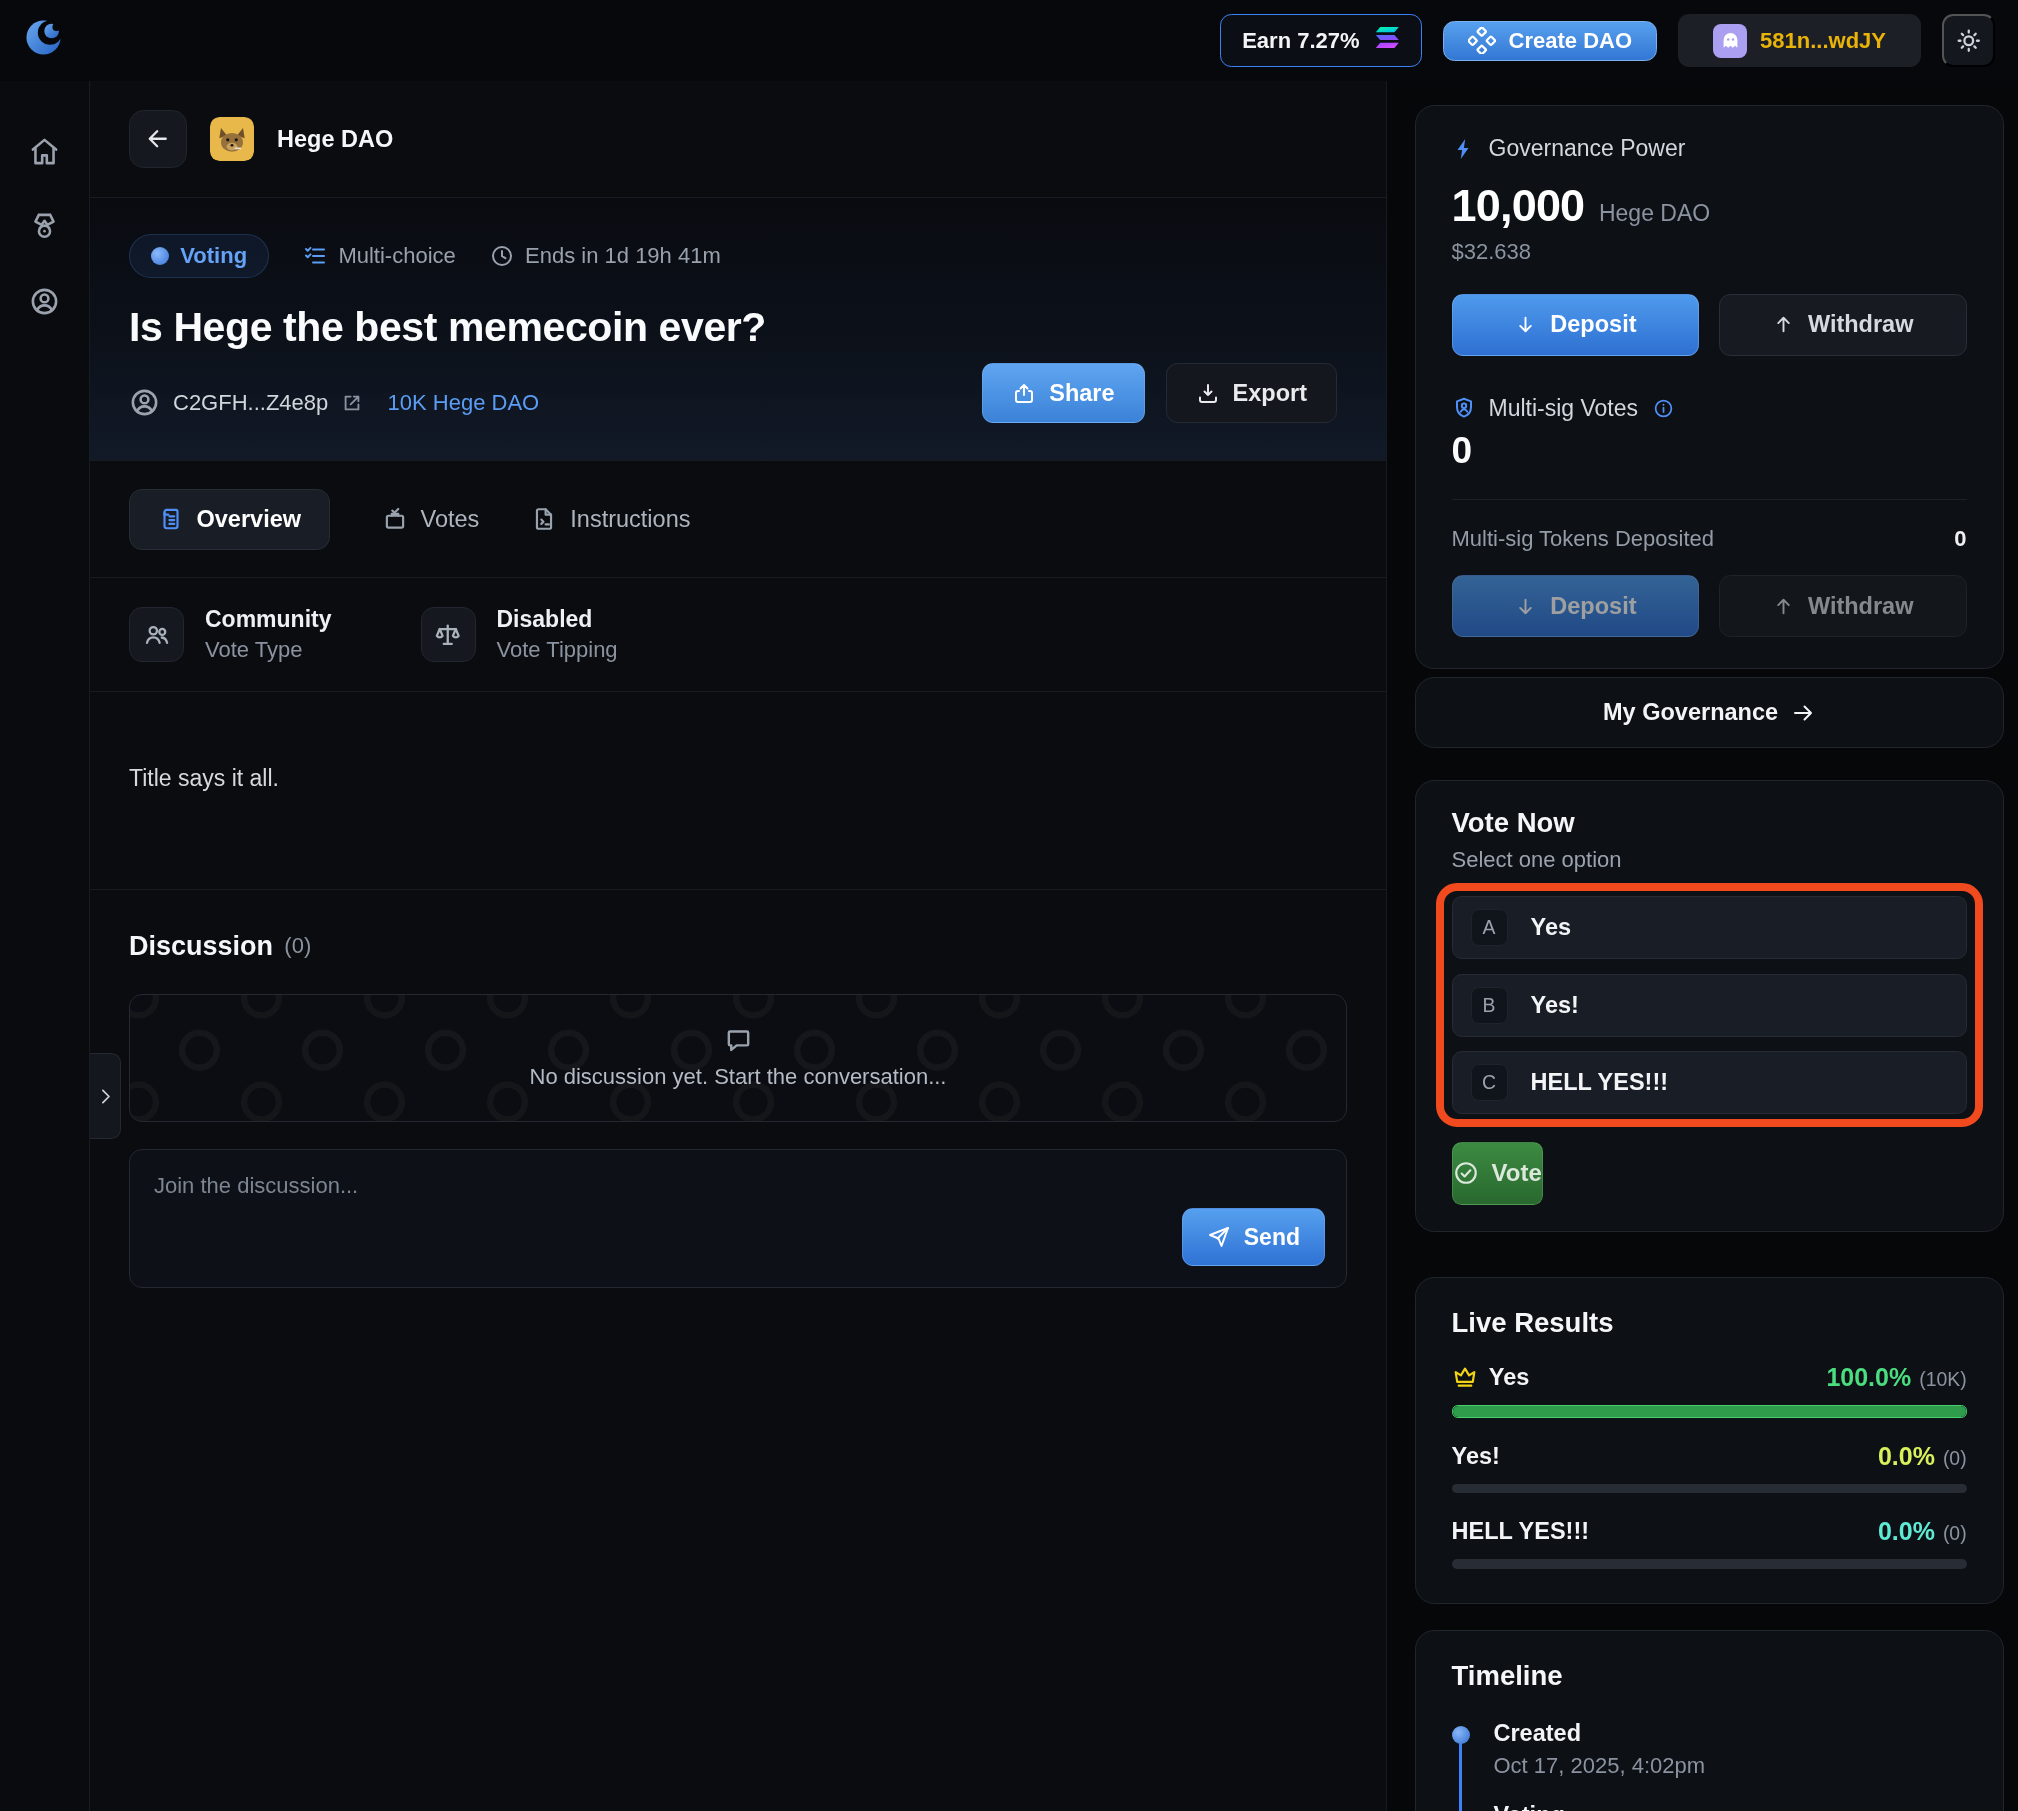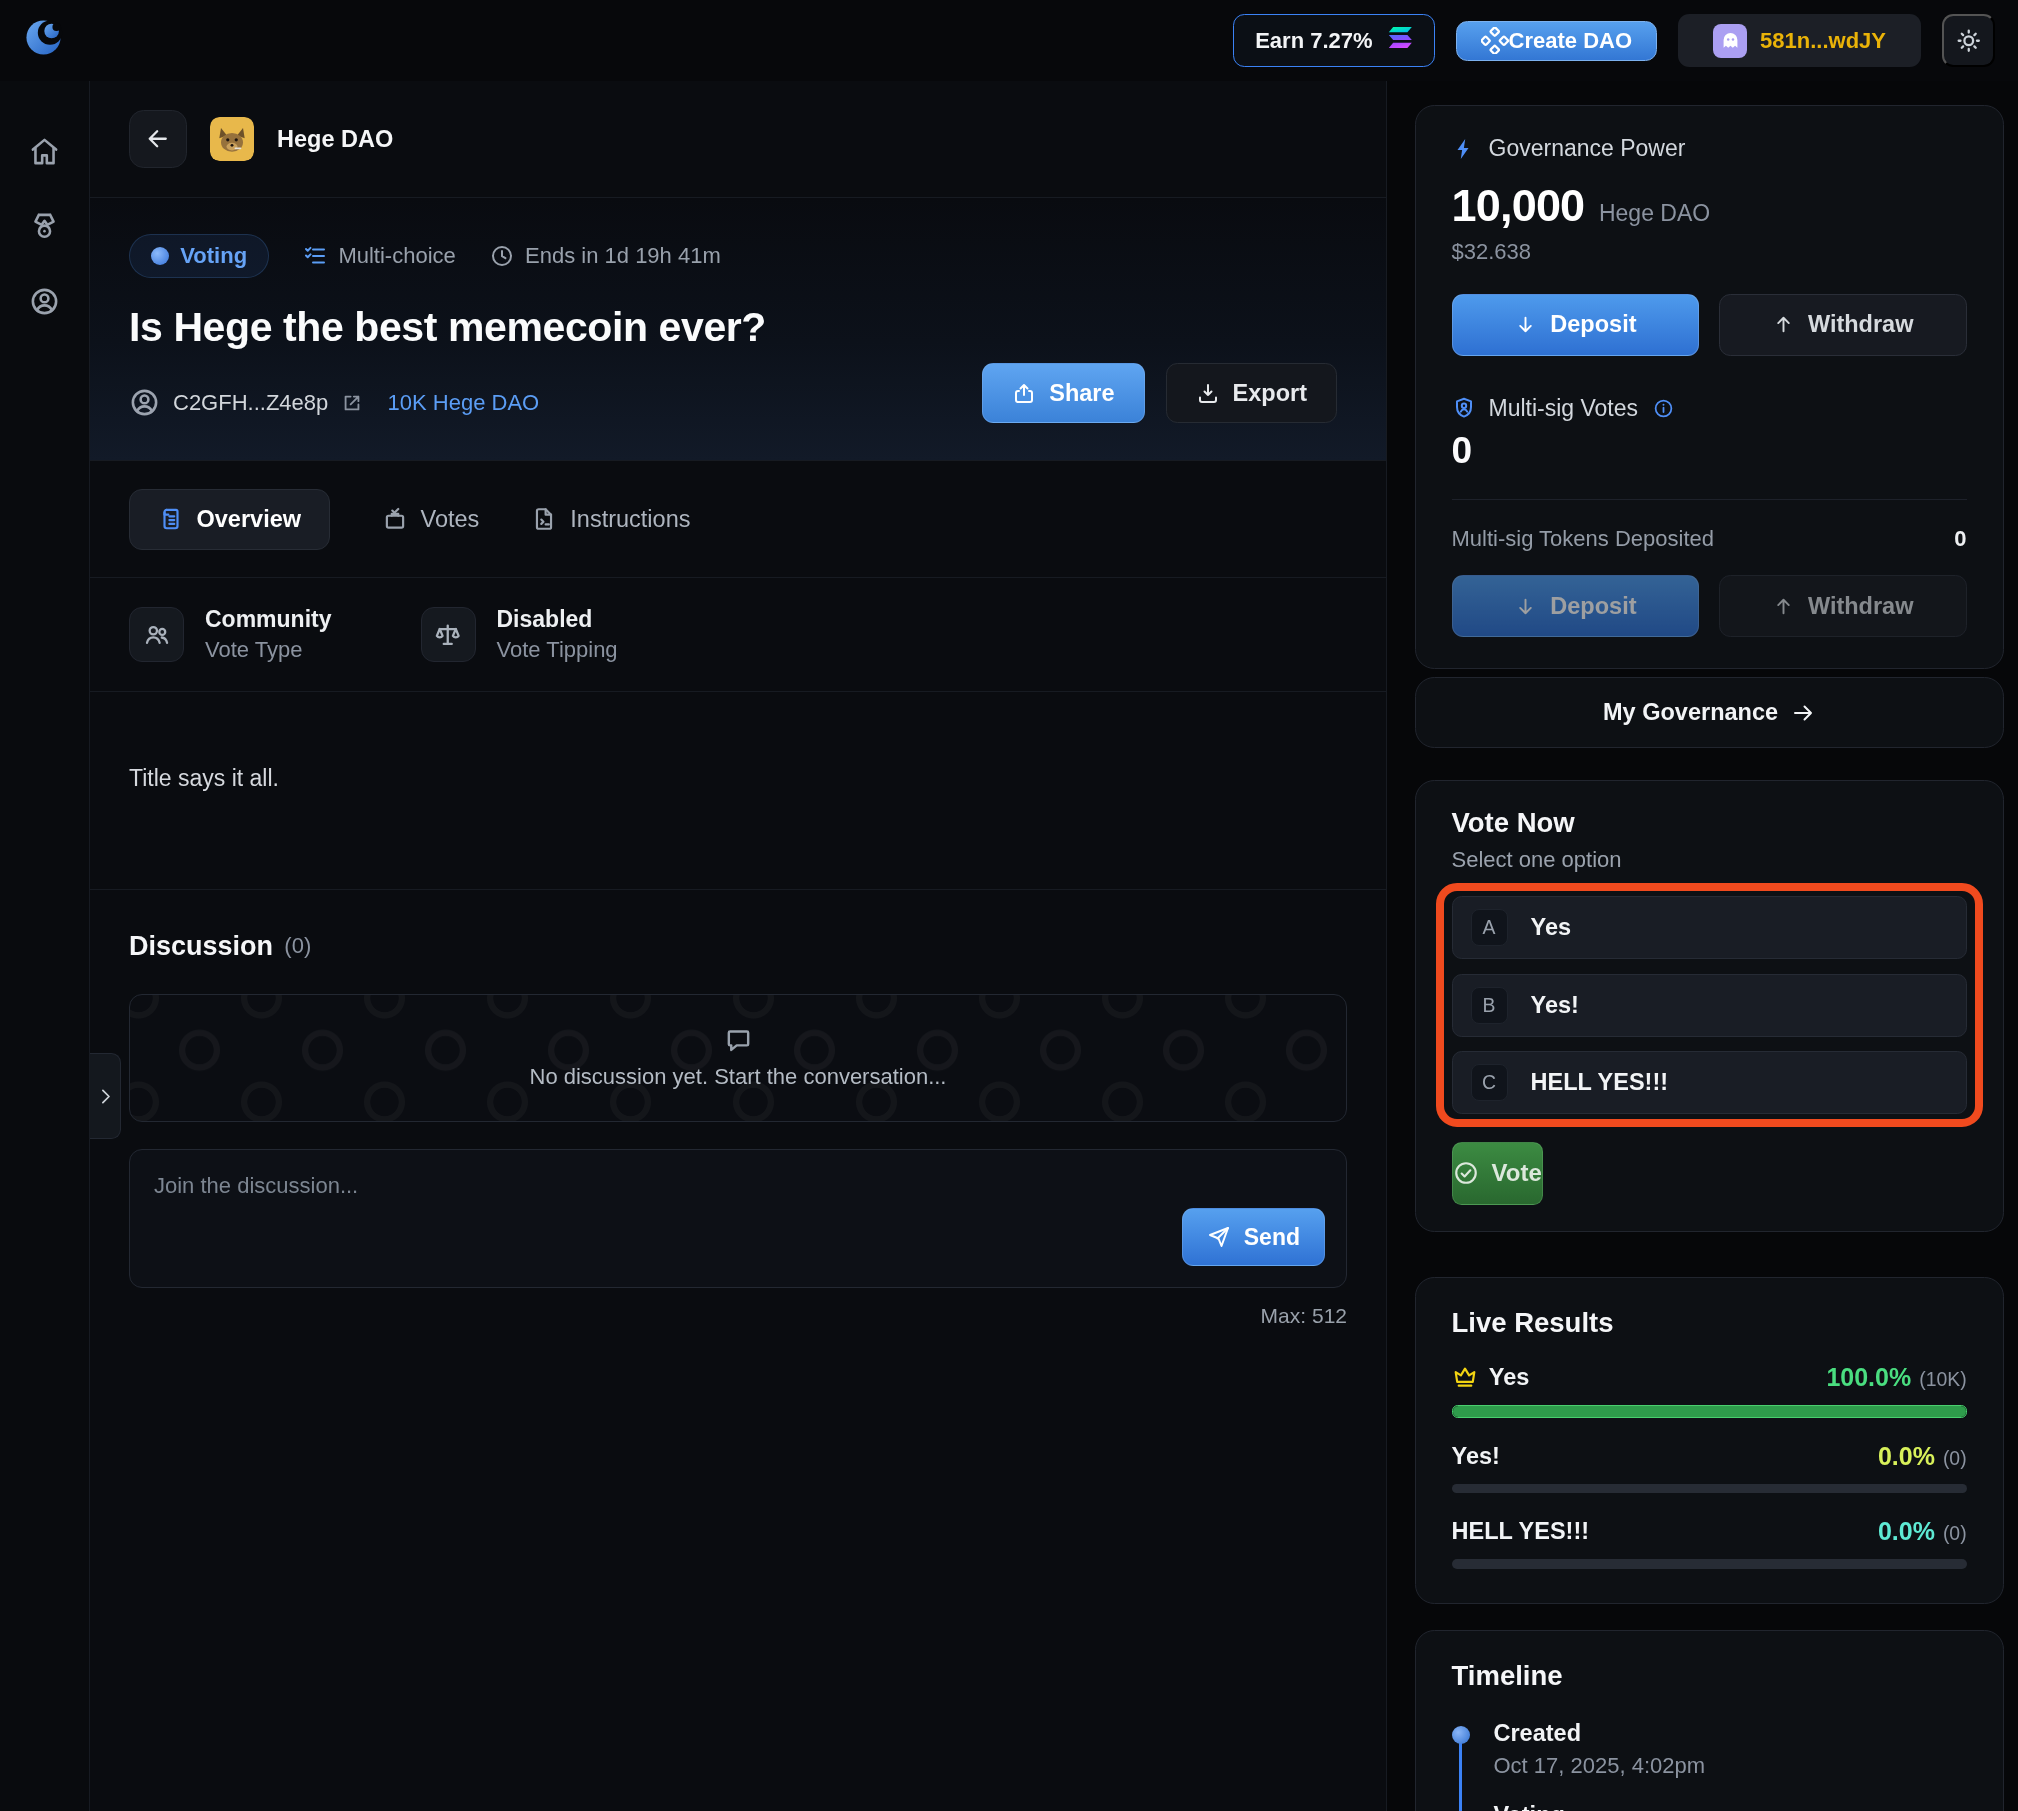--- a/index.html
+++ b/index.html
@@ -18,7 +18,7 @@
     border:1.6px solid #3b82f6; background:#0b0f15; color:#f3f4f6; font-size:22px; font-weight:700; cursor:pointer;}
   .btn-createdao { height:40px; padding:0 24px; border-radius:11.3px;
     background:linear-gradient(180deg,#57a0ee,#3377d4); border:0.8px solid #7cb1ef;
-    color:#fff; font-size:22px; font-weight:700; display:flex; align-items:center; cursor:pointer;}
+    color:#fff; font-size:22px; font-weight:700; display:flex; gap:13px; align-items:center; cursor:pointer;}
   .wallet-pill { height:53px; padding:0 35px; border-radius:11.3px; background:#1c1f26;
     display:flex; gap:13px; align-items:center; font-size:22px; color:#eab308; font-weight:600; cursor:pointer;}
   .wallet-avatar { width:34px; height:34px; border-radius:8px; background:#ab9ff2;

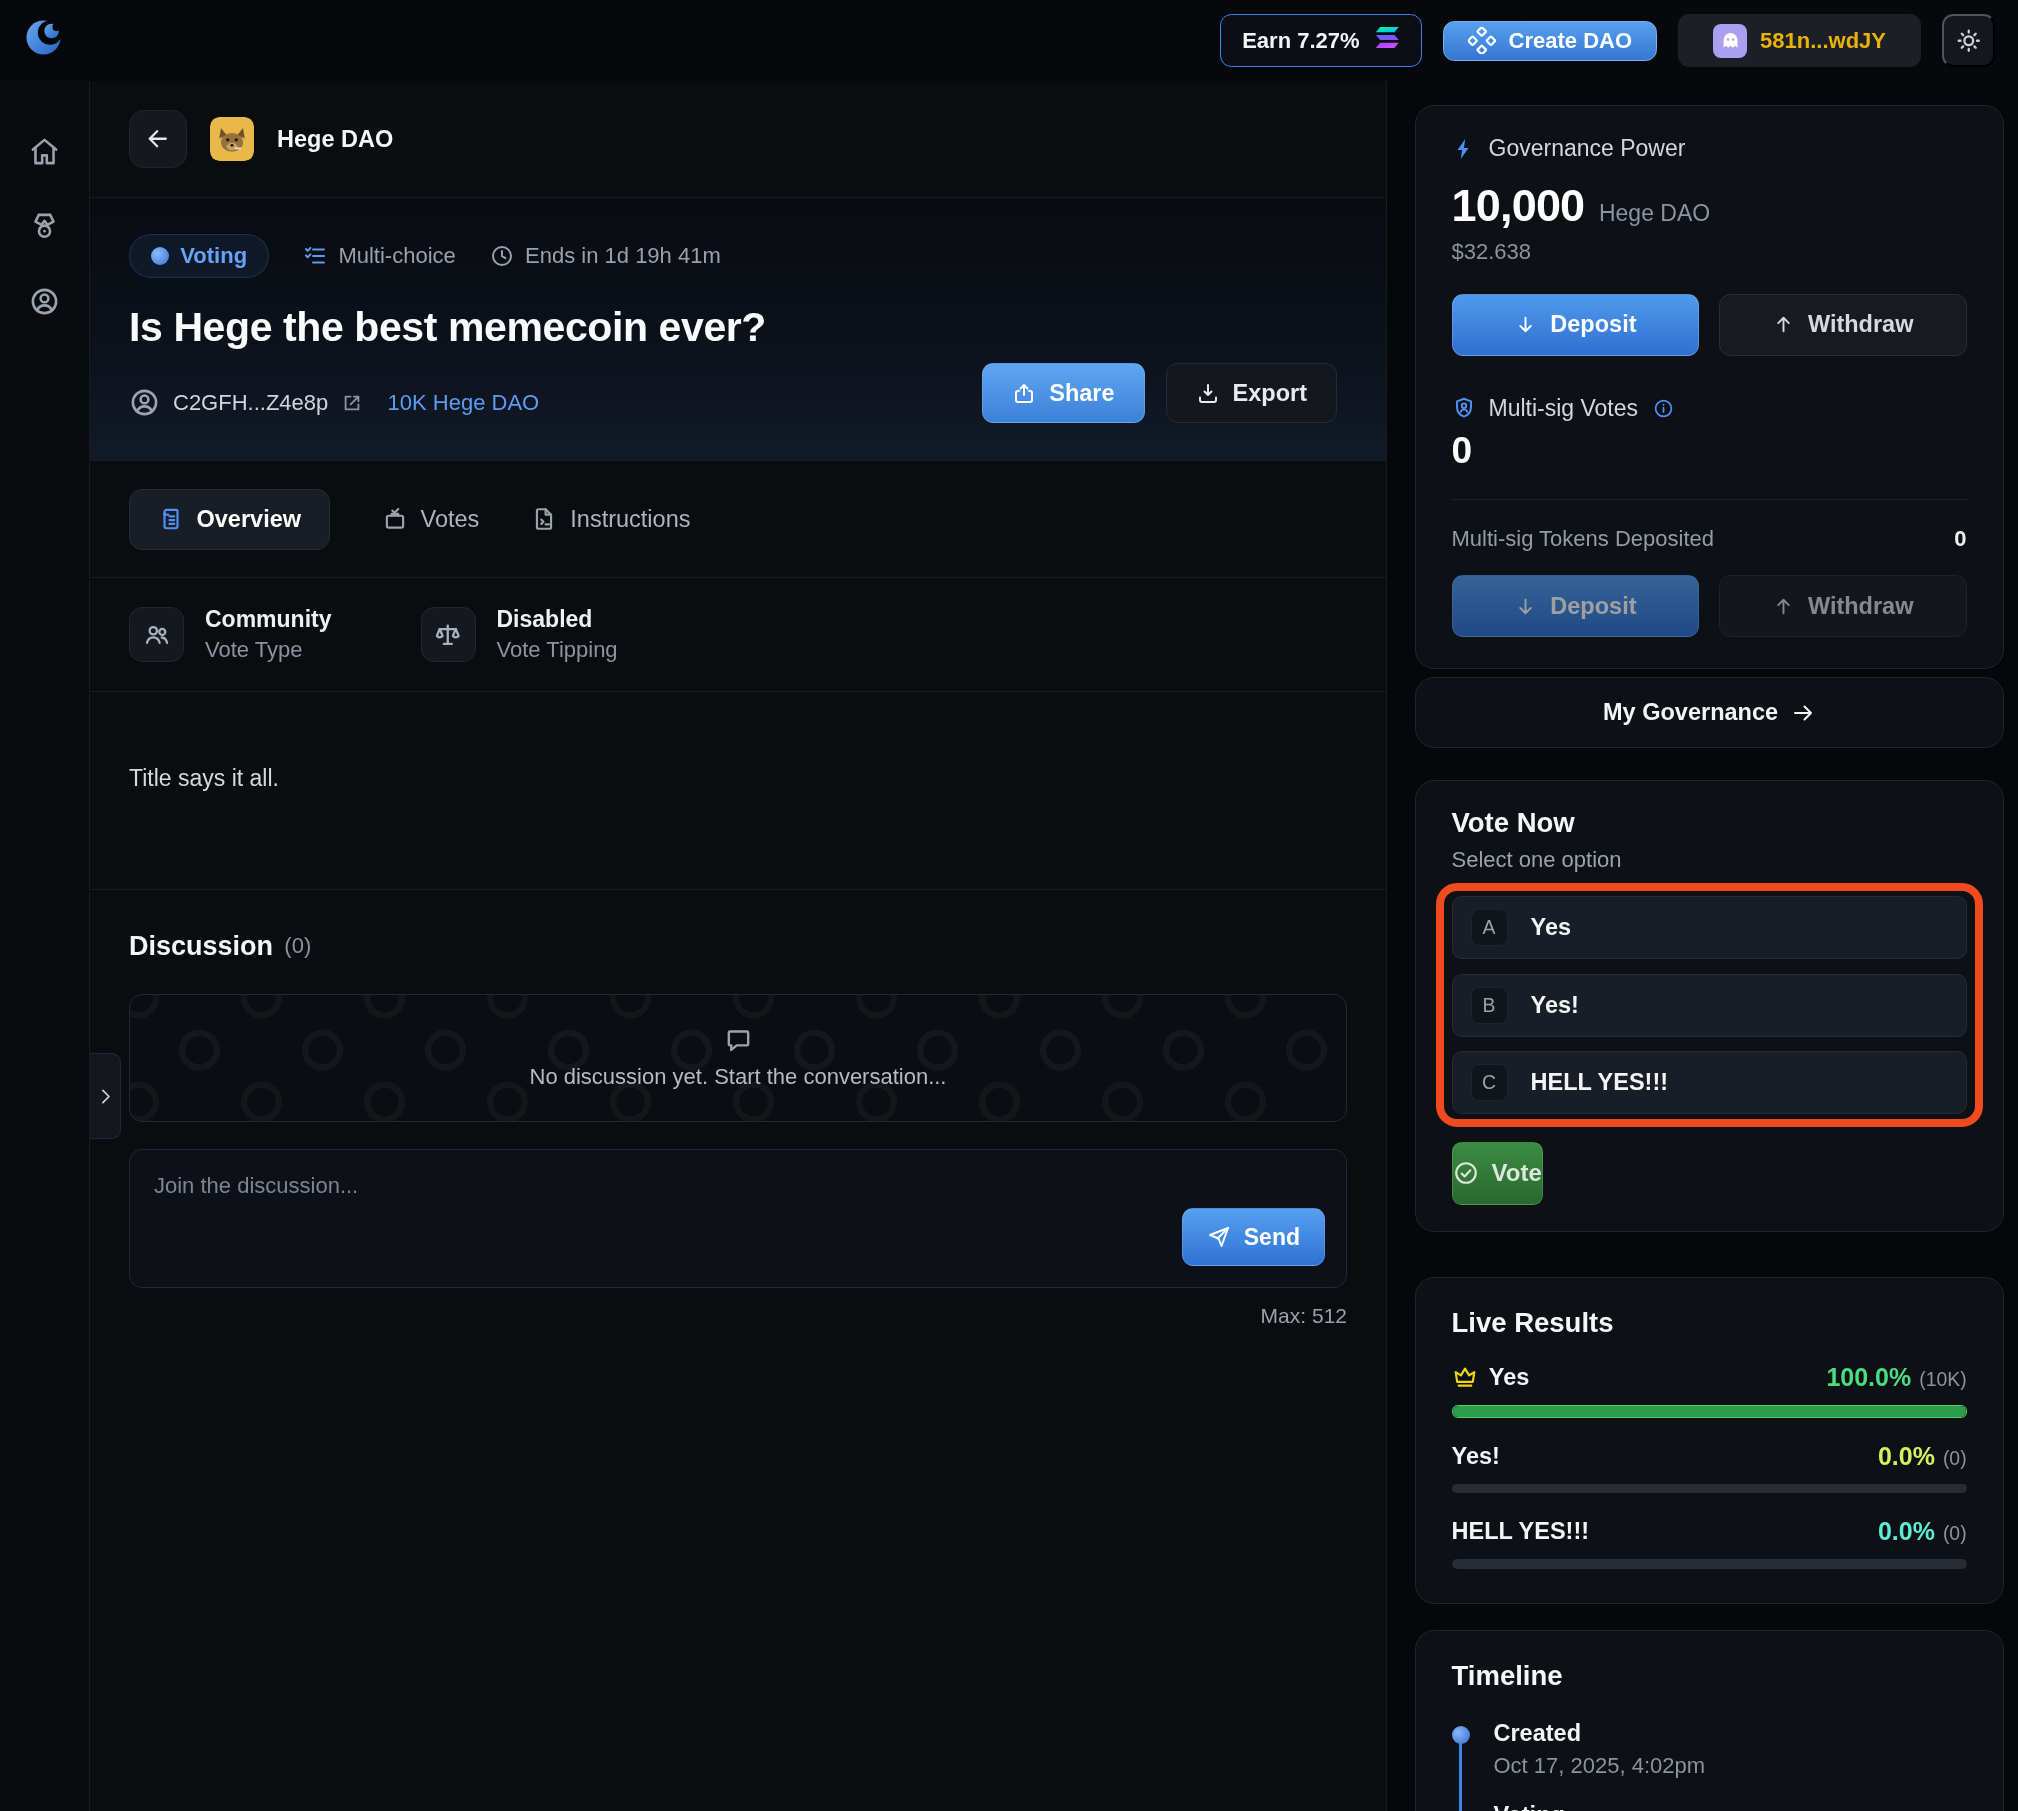--- a/index.html
+++ b/index.html
@@ -456,7 +456,6 @@
           <span>Send</span>
         </button>
       </div>
-      <div class="max-note">Max: 512</div>
     </section>
   </main>
 

